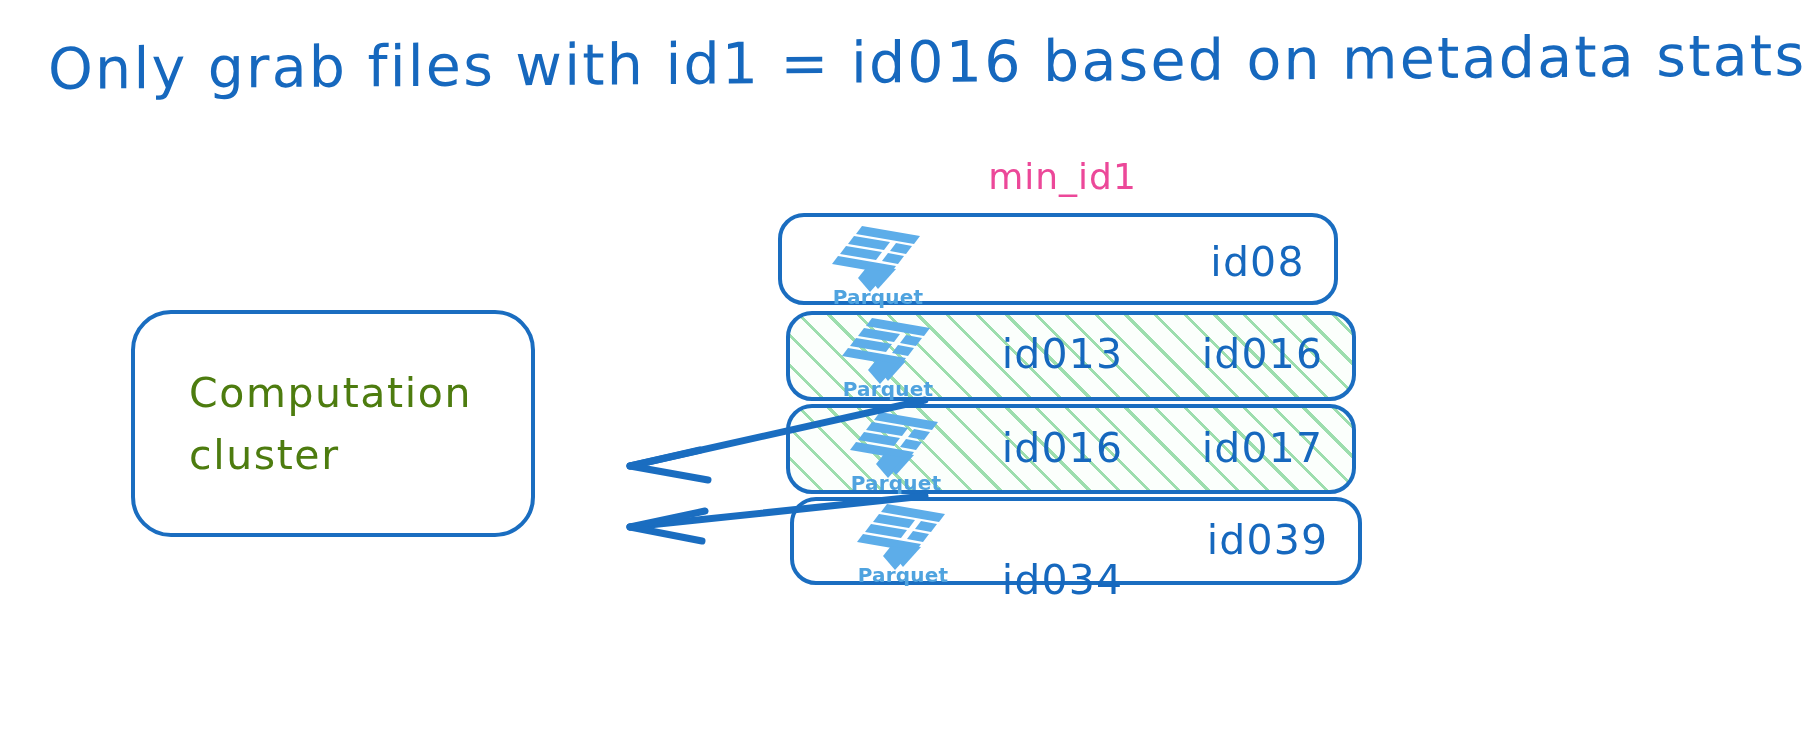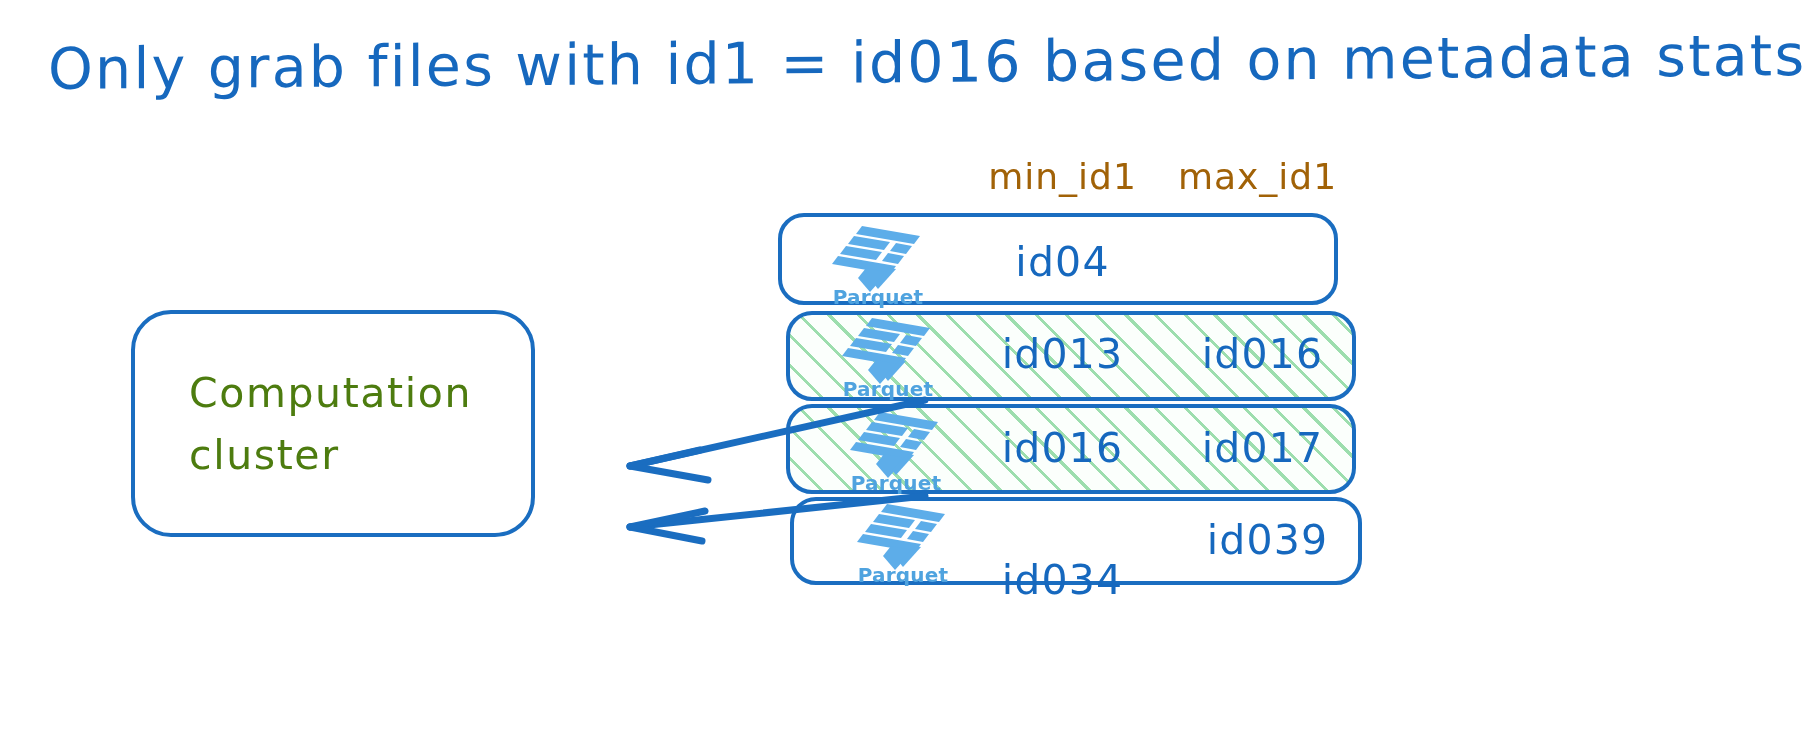--- a/index.html
+++ b/index.html
@@ -69,7 +69,7 @@
     position: absolute;
     top: 156px;
     font-size: 36px;
-    color: #a16207;
+    color: #ec4899;
     letter-spacing: 1px;
     text-align: center;
     font-family: "DejaVu Sans", sans-serif;

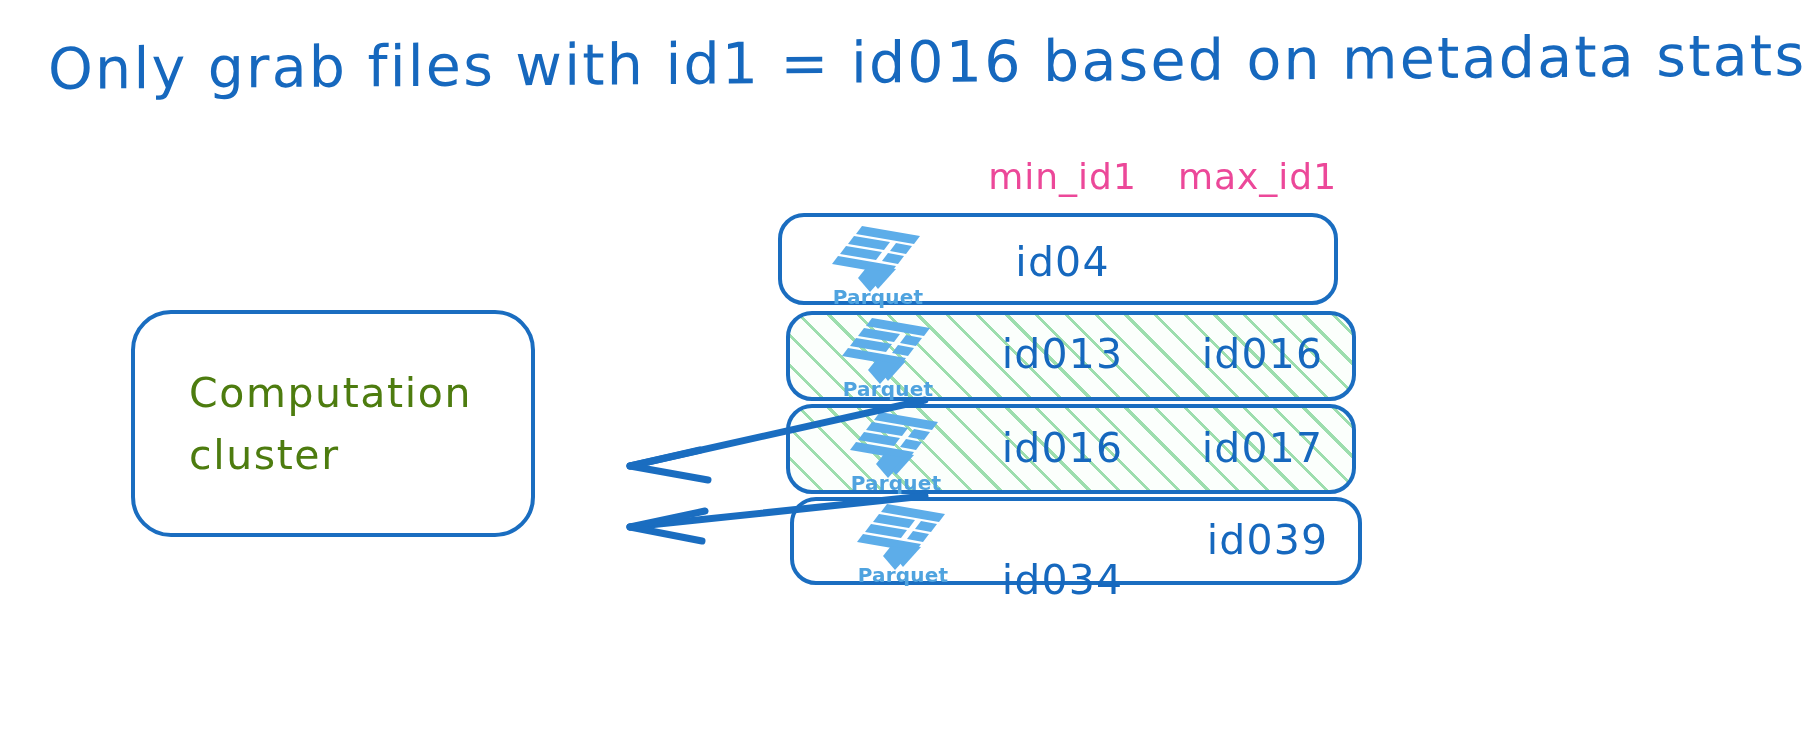--- a/index.html
+++ b/index.html
@@ -148,7 +148,6 @@
   </div>
 
   <div class="col-header" id="hdr-min">min_id1</div>
-  <div class="col-header" id="hdr-max">max_id1</div>
 
   <div class="file-row" style="left:778px; top:213px; width:560px; height:92px;">
   </div>

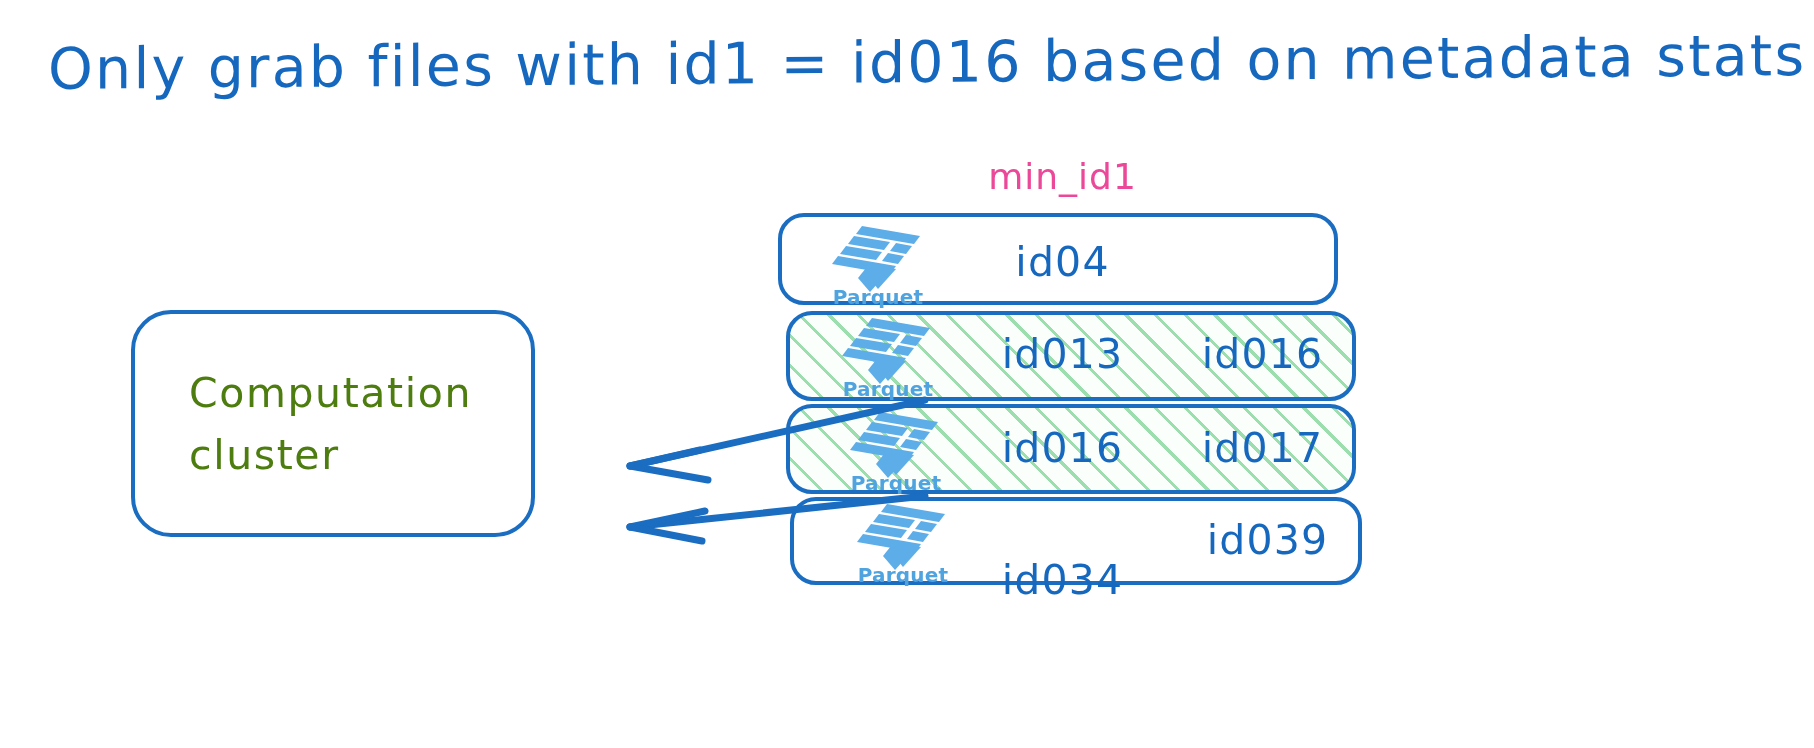--- a/index.html
+++ b/index.html
@@ -166,7 +166,6 @@
     </svg>
     <div class="parquet-word">Parquet</div>
   </div>
-  <div class="row-min" style="left:955px; top:238px; width:215px;">id04</div>
 
   <div class="file-row highlight" style="left:786px; top:311px; width:570px; height:90px;">
   </div>

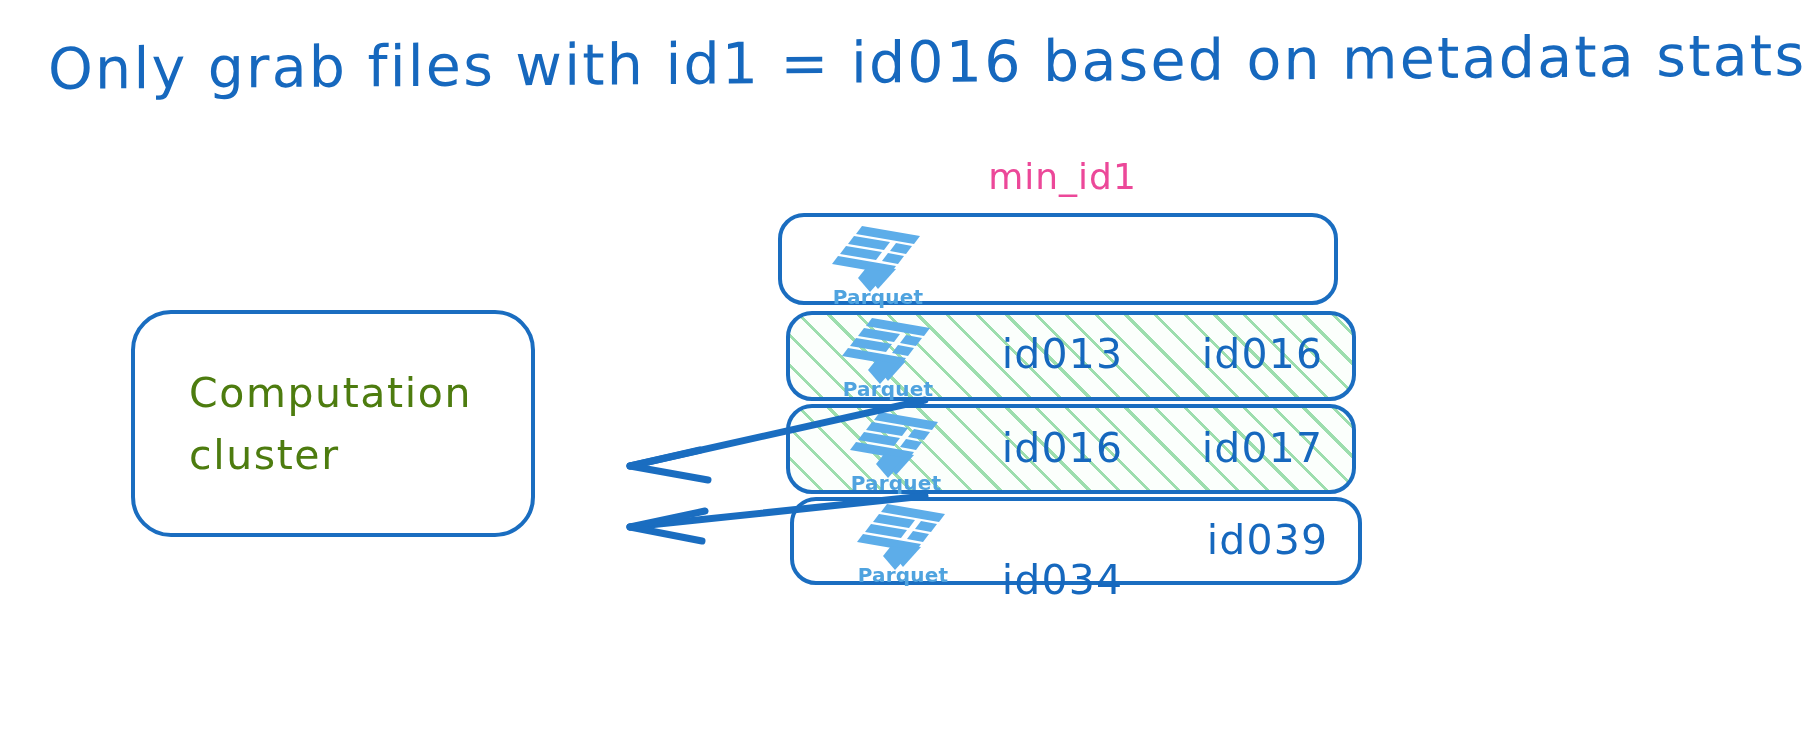--- a/index.html
+++ b/index.html
@@ -166,6 +166,7 @@
     </svg>
     <div class="parquet-word">Parquet</div>
   </div>
+  <div class="row-max" style="left:1150px; top:238px; width:215px;">id08</div>
 
   <div class="file-row highlight" style="left:786px; top:311px; width:570px; height:90px;">
   </div>

